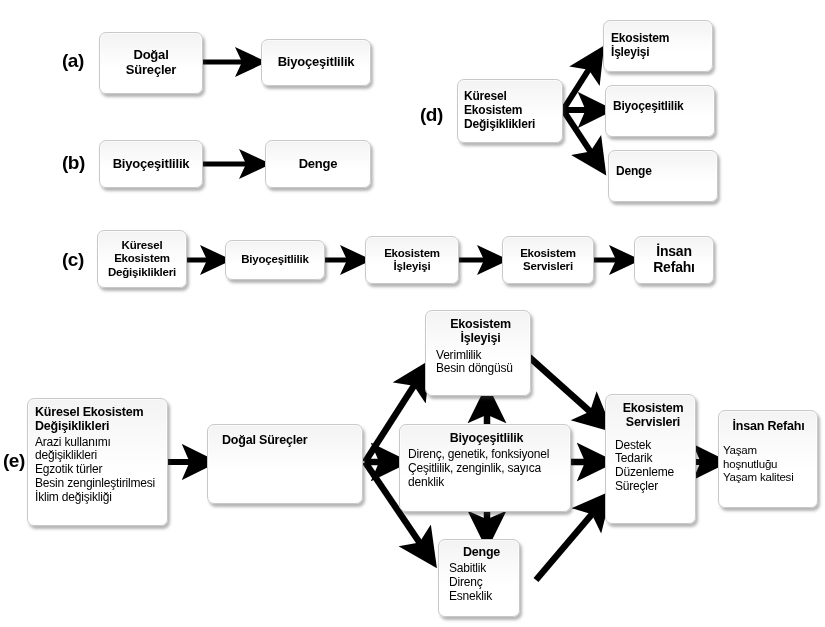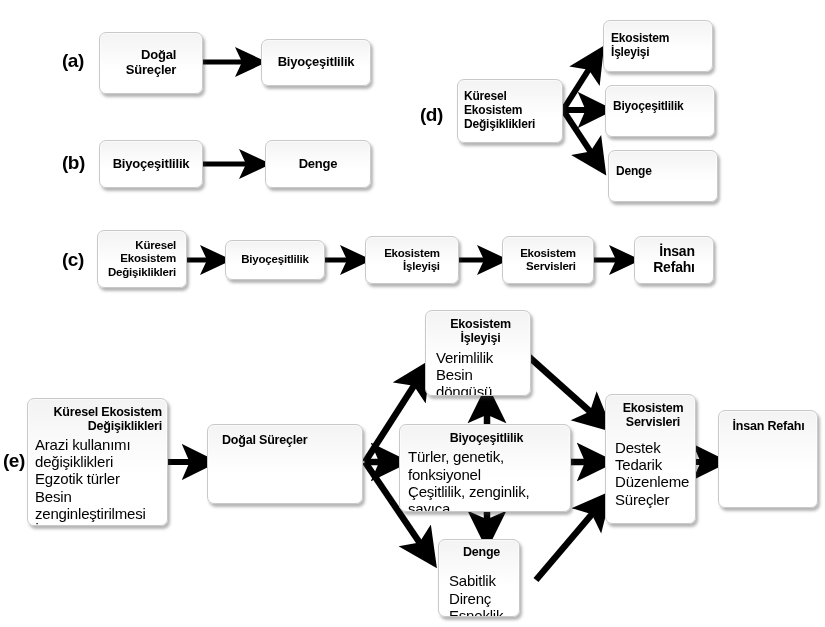--- a/index.html
+++ b/index.html
@@ -25,7 +25,7 @@
   }
   .box .title{
     font-weight:bold;
-    text-align:right;
+    text-align:center;
     line-height:1.14;
     letter-spacing:-0.2px;
   }

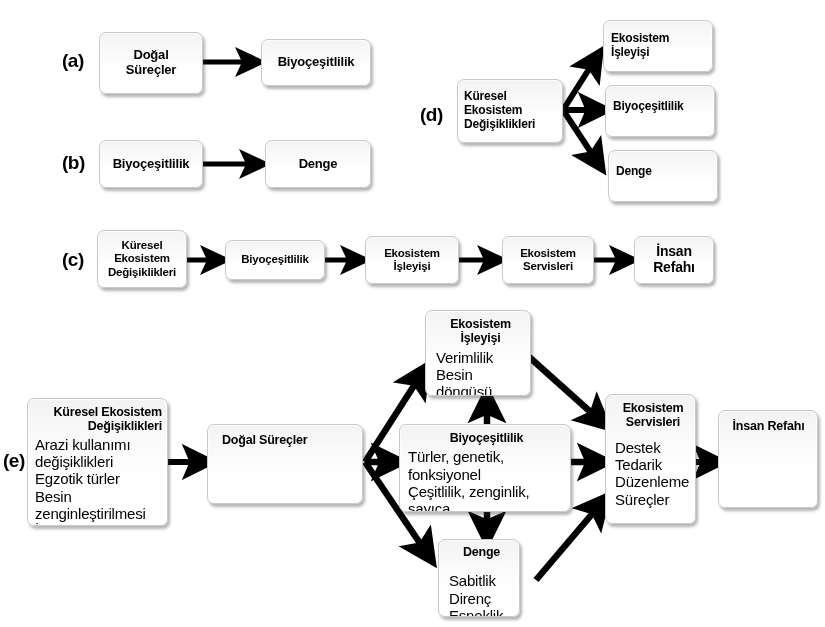--- a/index.html
+++ b/index.html
@@ -52,7 +52,7 @@
 
   
   .detail .title{font-size:12.5px;margin:0 0 2px 0;}
-  .detail .lines{font-size:15px;text-align:left;}
+  .detail .lines{font-size:12px;text-align:left;}
 
   svg.arrows{position:absolute;left:0;top:0;width:825px;height:627px;pointer-events:none;}
 </style>

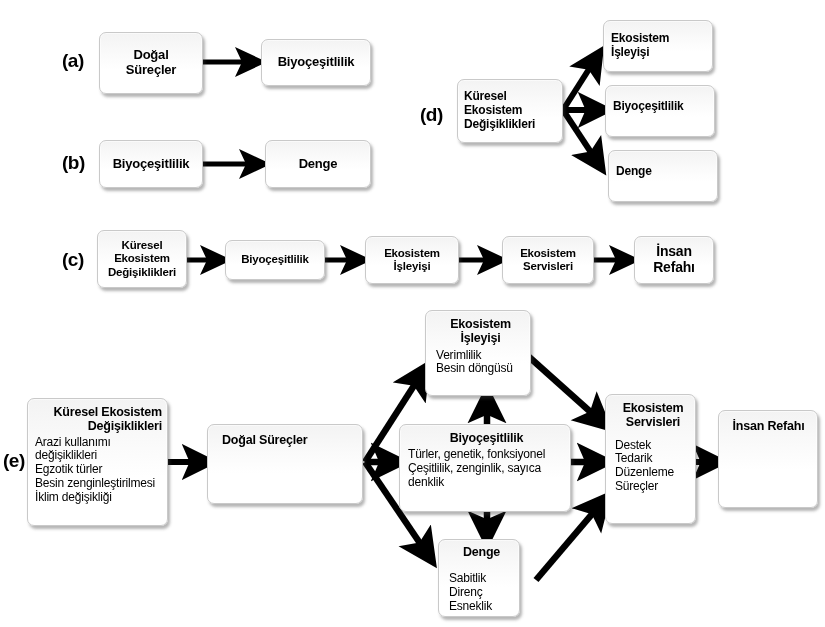--- a/index.html
+++ b/index.html
@@ -175,7 +175,7 @@
   <div class="plabel" style="left:3px;top:450px;">(e)</div>
 
   <div class="box detail" style="left:27px;top:398px;width:141px;height:128px;padding:6px 5px 4px 7px;">
-    <div class="title" style="white-space:pre-line;text-align:right;">Küresel Ekosistem
+    <div class="title" style="white-space:pre-line;text-align:left;">Küresel Ekosistem
 Değişiklikleri</div>
     <div class="lines" style="white-space:pre-line;">Arazi kullanımı
 değişiklikleri

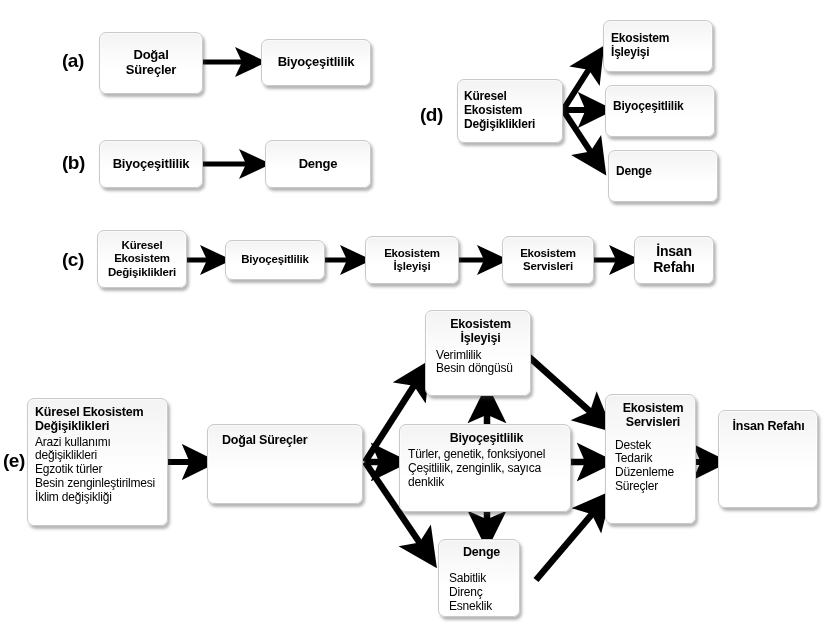--- a/index.html
+++ b/index.html
@@ -197,7 +197,7 @@
 
   <div class="box detail" style="left:399px;top:424px;width:172px;height:88px;padding:6px 5px 4px 8px;">
     <div class="title" style="white-space:pre-line;text-align:center;">Biyoçeşitlilik</div>
-    <div class="lines" style="white-space:pre-line;margin-top:3px;">Türler, genetik, fonksiyonel
+    <div class="lines" style="white-space:pre-line;margin-top:3px;">Direnç, genetik, fonksiyonel
 Çeşitlilik, zenginlik, sayıca
 denklik</div>
   </div>

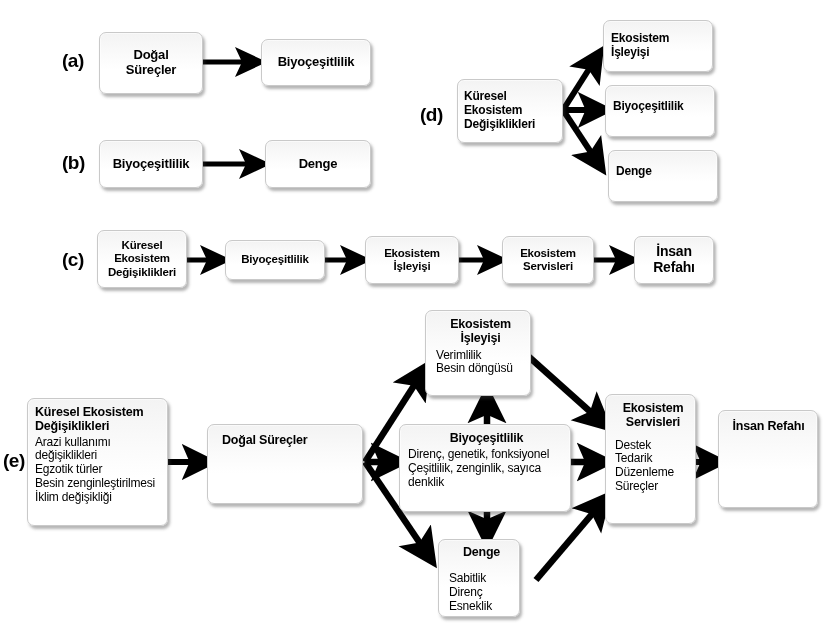--- a/index.html
+++ b/index.html
@@ -220,6 +220,8 @@
 
   <div class="box detail" style="left:718px;top:410px;width:100px;height:98px;padding:8px 3px 4px 4px;">
     <div class="title" style="white-space:pre-line;text-align:center;">İnsan Refahı</div>
+    <div class="lines" style="white-space:pre-line;margin-top:11px;font-size:11.5px;">Yaşam hoşnutluğu
+Yaşam kalitesi</div>
   </div>
 
 </div>

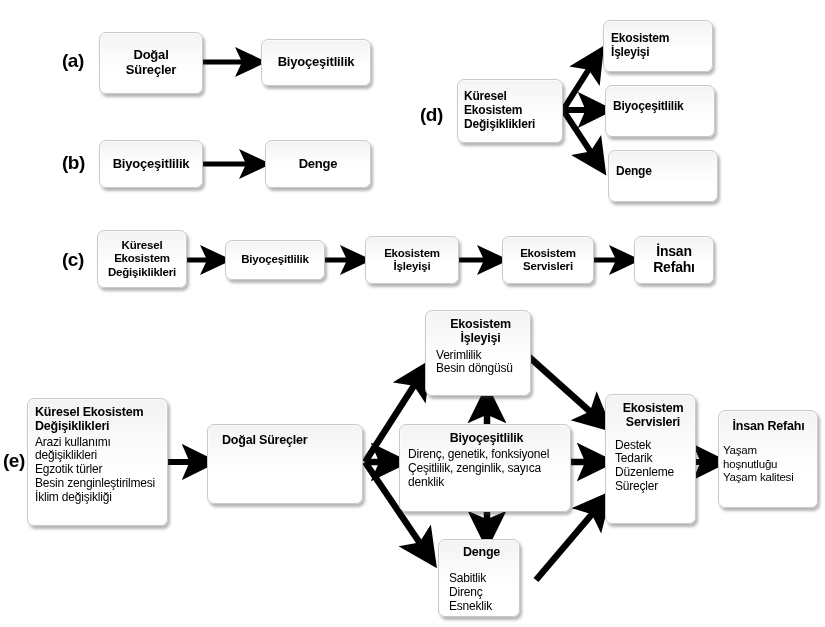--- a/index.html
+++ b/index.html
@@ -204,7 +204,7 @@
 
   <div class="box detail" style="left:438px;top:539px;width:82px;height:78px;padding:5px 5px 4px 10px;">
     <div class="title" style="white-space:pre-line;text-align:center;">Denge</div>
-    <div class="lines" style="white-space:pre-line;margin-top:13px;">Sabitlik
+    <div class="lines" style="white-space:pre-line;margin-top:3px;">Sabitlik
 Direnç
 Esneklik</div>
   </div>

